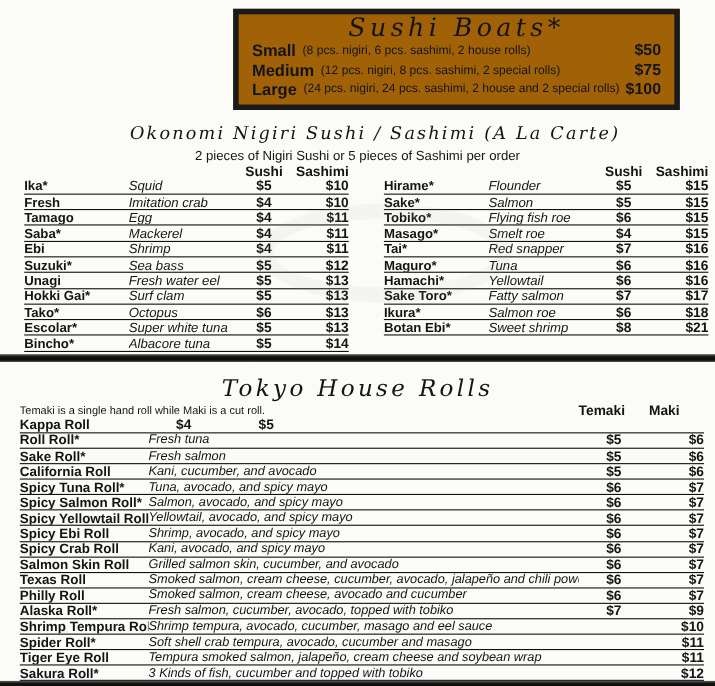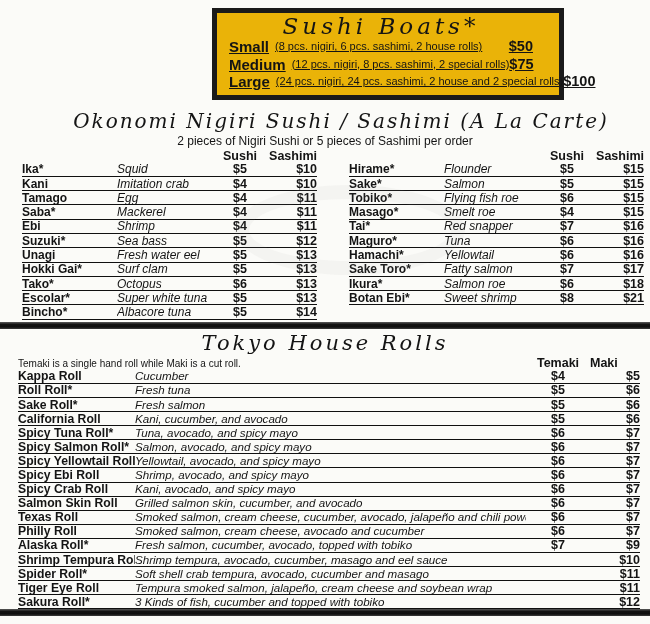--- a/index.html
+++ b/index.html
@@ -19,11 +19,11 @@
   }
   
   .boats-box {
-    width:352px;
+    width:406px;
     margin:8px 0 0 212px;
     border:5px solid #1a1a1a;
-    background:#eab308;
-    padding:1px 26px 4px 12px;
+    background:#a16207;
+    padding:1px 12px 4px 12px;
   }
   .boats-title { font-size:23px; line-height:24px; letter-spacing:4px; }
   .boat-row { display:flex; align-items:center; line-height:17.5px; white-space:nowrap;text-decoration:underline; }

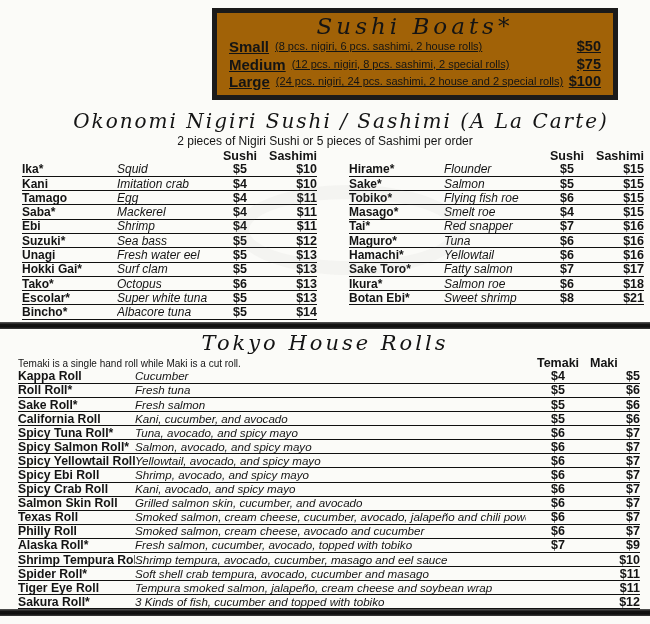--- a/index.html
+++ b/index.html
@@ -26,7 +26,7 @@
     padding:1px 12px 4px 12px;
   }
   .boats-title { font-size:23px; line-height:24px; letter-spacing:4px; }
-  .boat-row { display:flex; align-items:center; line-height:17.5px; white-space:nowrap;text-decoration:underline; }
+  .boat-row { display:flex; align-items:center; line-height:17.5px; white-space:nowrap; }
   .boat-name { font-weight:bold; font-size:15px; }
   .boat-desc { font-size:11px; margin-left:6px; }
   .boat-price { margin-left:auto; font-weight:bold; font-size:14.5px; }

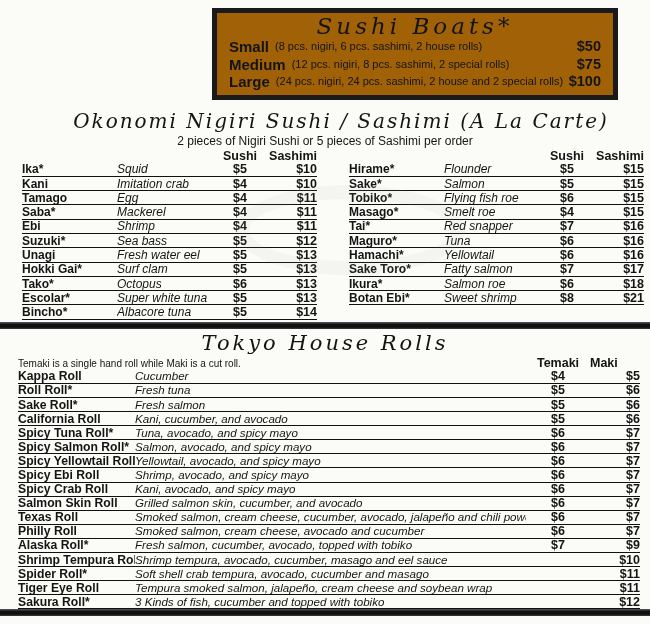--- a/index.html
+++ b/index.html
@@ -31,7 +31,7 @@
   .boat-desc { font-size:11px; margin-left:6px; }
   .boat-price { margin-left:auto; font-weight:bold; font-size:14.5px; }
   
-  .nigiri-title { font-size:20px; line-height:26px; letter-spacing:2px; margin-top:8px;padding-left:32px; }
+  .nigiri-title { font-size:16px; line-height:26px; letter-spacing:2px; margin-top:8px;padding-left:32px; }
   .nigiri-sub { text-align:center; font-size:12px; line-height:14px; }
   .nigiri-cols { display:flex; justify-content:space-between; padding:2px 6px 0 22px; gap:32px; }
   .ncol { width:300px; }

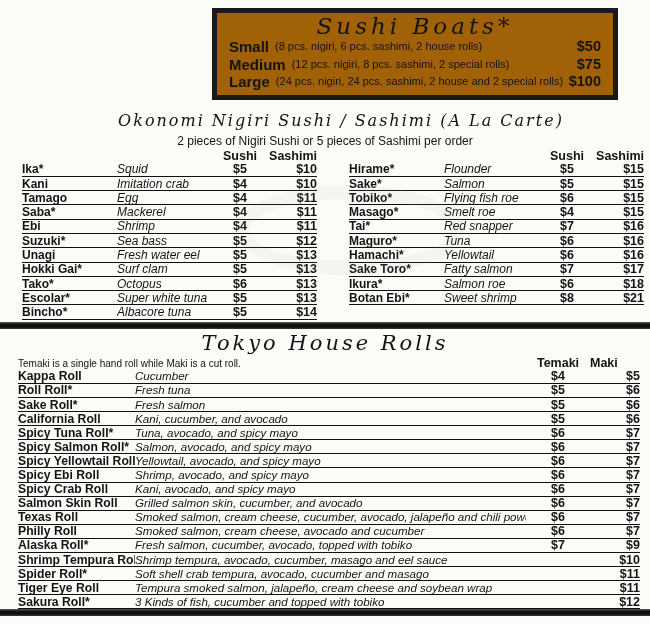--- a/index.html
+++ b/index.html
@@ -126,7 +126,7 @@
         </div>
 
         <div class="nrow">
-          <span class="nname">Kani</span>
+          <span class="nname">Fresh</span>
           <span class="ndesc">Imitation crab</span>
           <span class="nsushi">$4</span>
           <span class="nsashimi">$10</span>

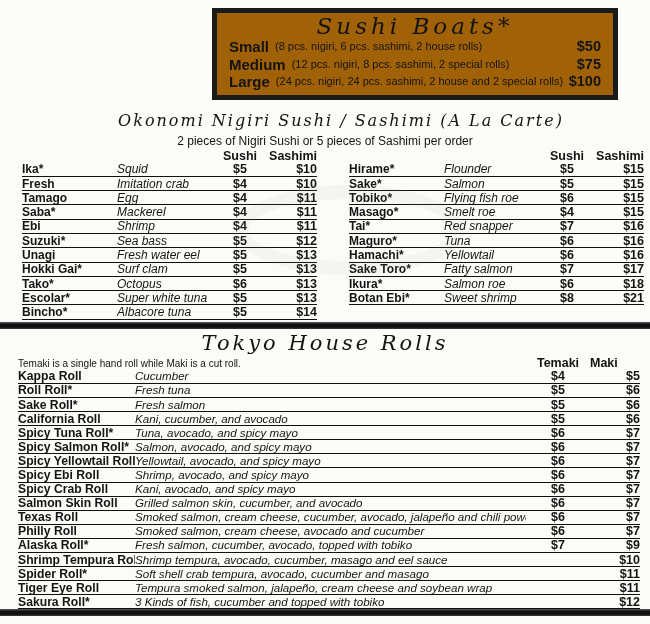--- a/index.html
+++ b/index.html
@@ -55,7 +55,7 @@
   }
   .bar-mid { margin-top:2px; }
   
-  .rolls-title { font-size:21px; line-height:25px; letter-spacing:3px; margin-top:2px; }
+  .rolls-title { font-size:21px; line-height:25px; letter-spacing:3px; margin-top:12px; }
   .rolls-head { display:flex; align-items:flex-end; height:14px; padding:0 10px 0 18px; }
   .rolls-sub { flex:1; text-align:left; font-size:10px; line-height:13px; }
   .head-temaki { width:64px; font-weight:bold; font-size:12.5px; text-align:center; }

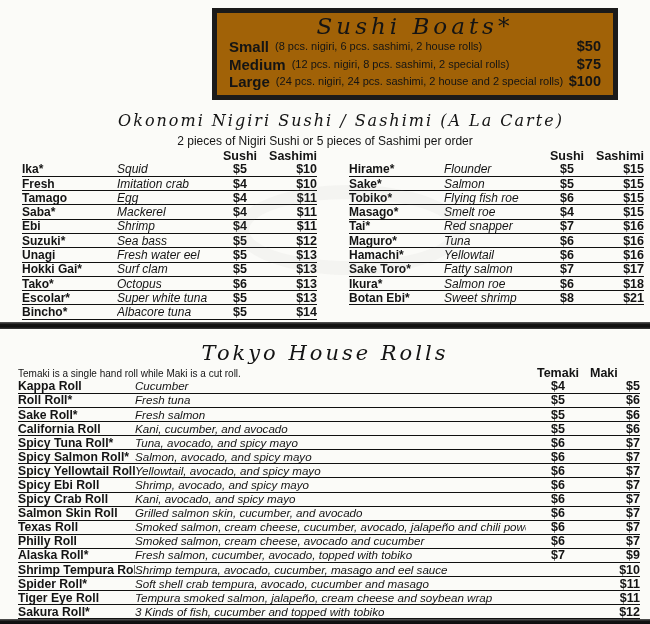--- a/index.html
+++ b/index.html
@@ -58,7 +58,7 @@
   .rolls-title { font-size:21px; line-height:25px; letter-spacing:3px; margin-top:12px; }
   .rolls-head { display:flex; align-items:flex-end; height:14px; padding:0 10px 0 18px; }
   .rolls-sub { flex:1; text-align:left; font-size:10px; line-height:13px; }
-  .head-temaki { width:64px; font-weight:bold; font-size:12.5px; text-align:center; }
+  .head-temaki { width:64px; font-weight:bold; font-size:12.5px; }
   .head-maki { width:50px; font-weight:bold; font-size:12.5px; }
   .rrow {
     display:flex; align-items:flex-end;

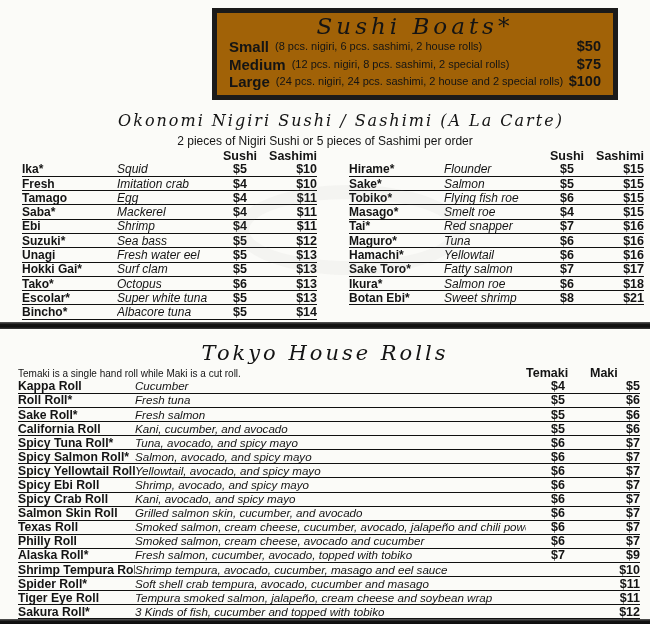--- a/index.html
+++ b/index.html
@@ -290,7 +290,6 @@
 
     <div class="rrow">
       <span class="rname">Kappa Roll</span>
-      <span class="rdesc">Cucumber</span>
       <span class="rtemaki">$4</span>
       <span class="rmaki">$5</span>
     </div>

